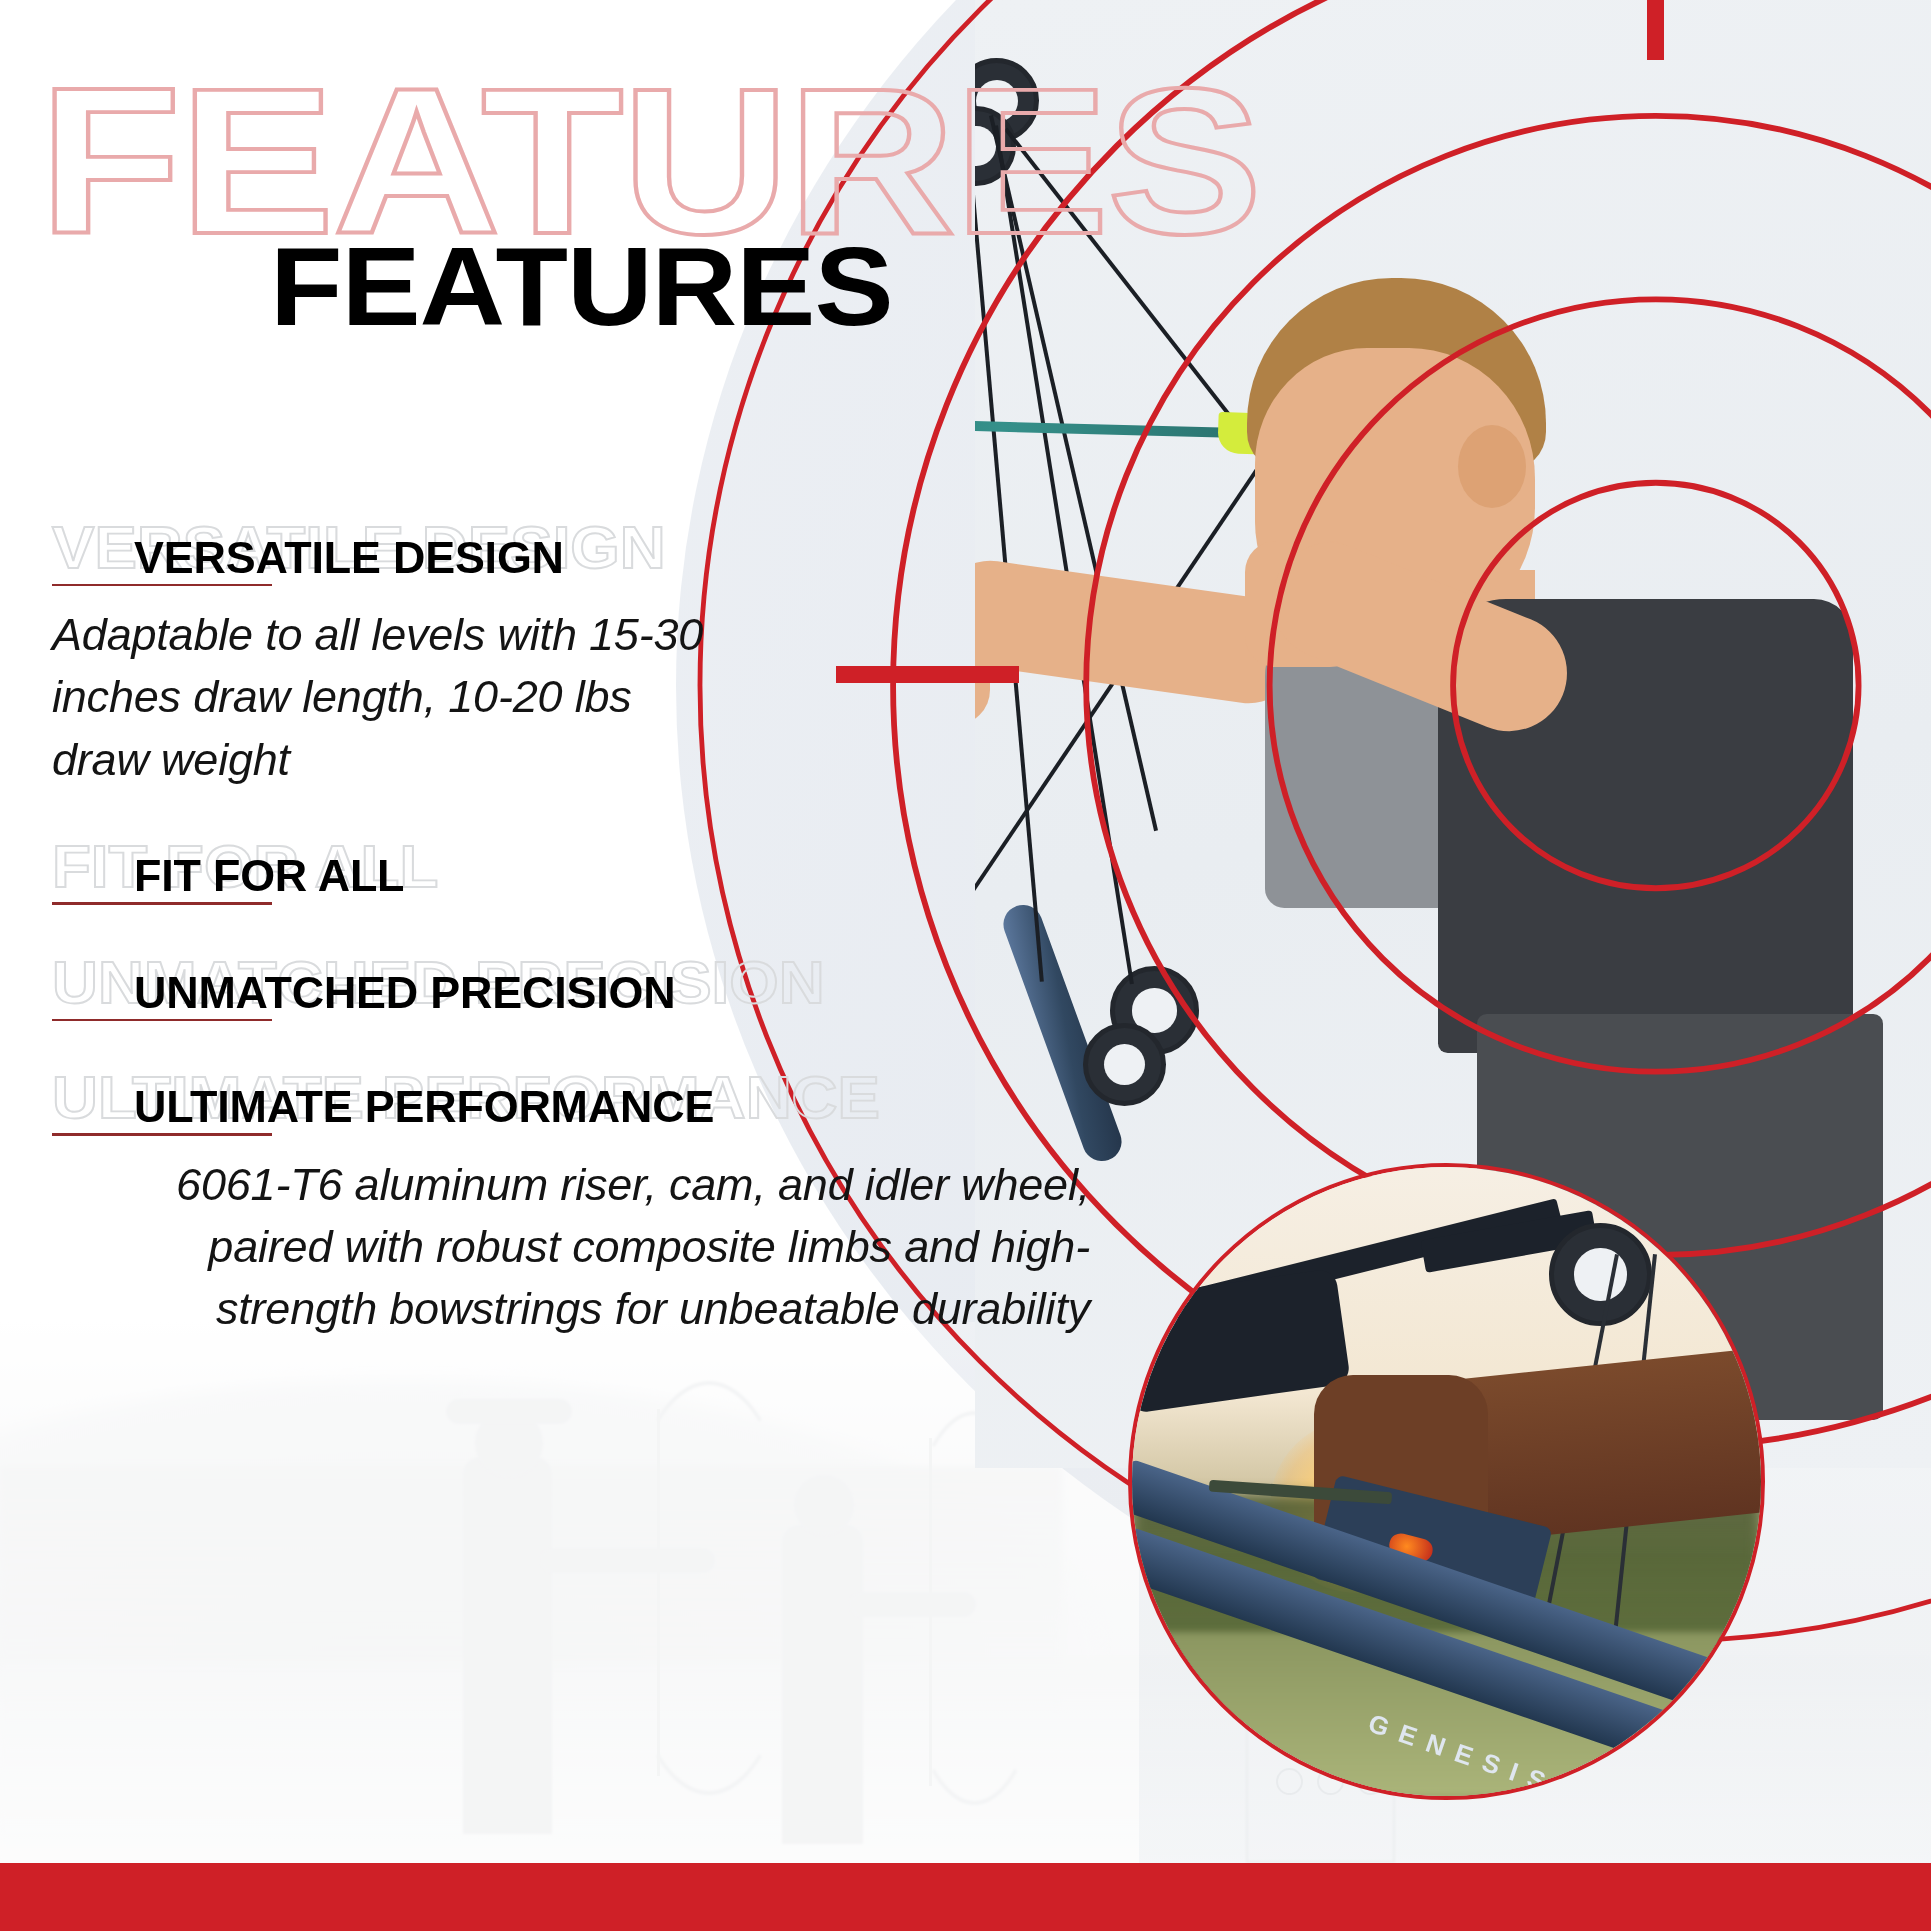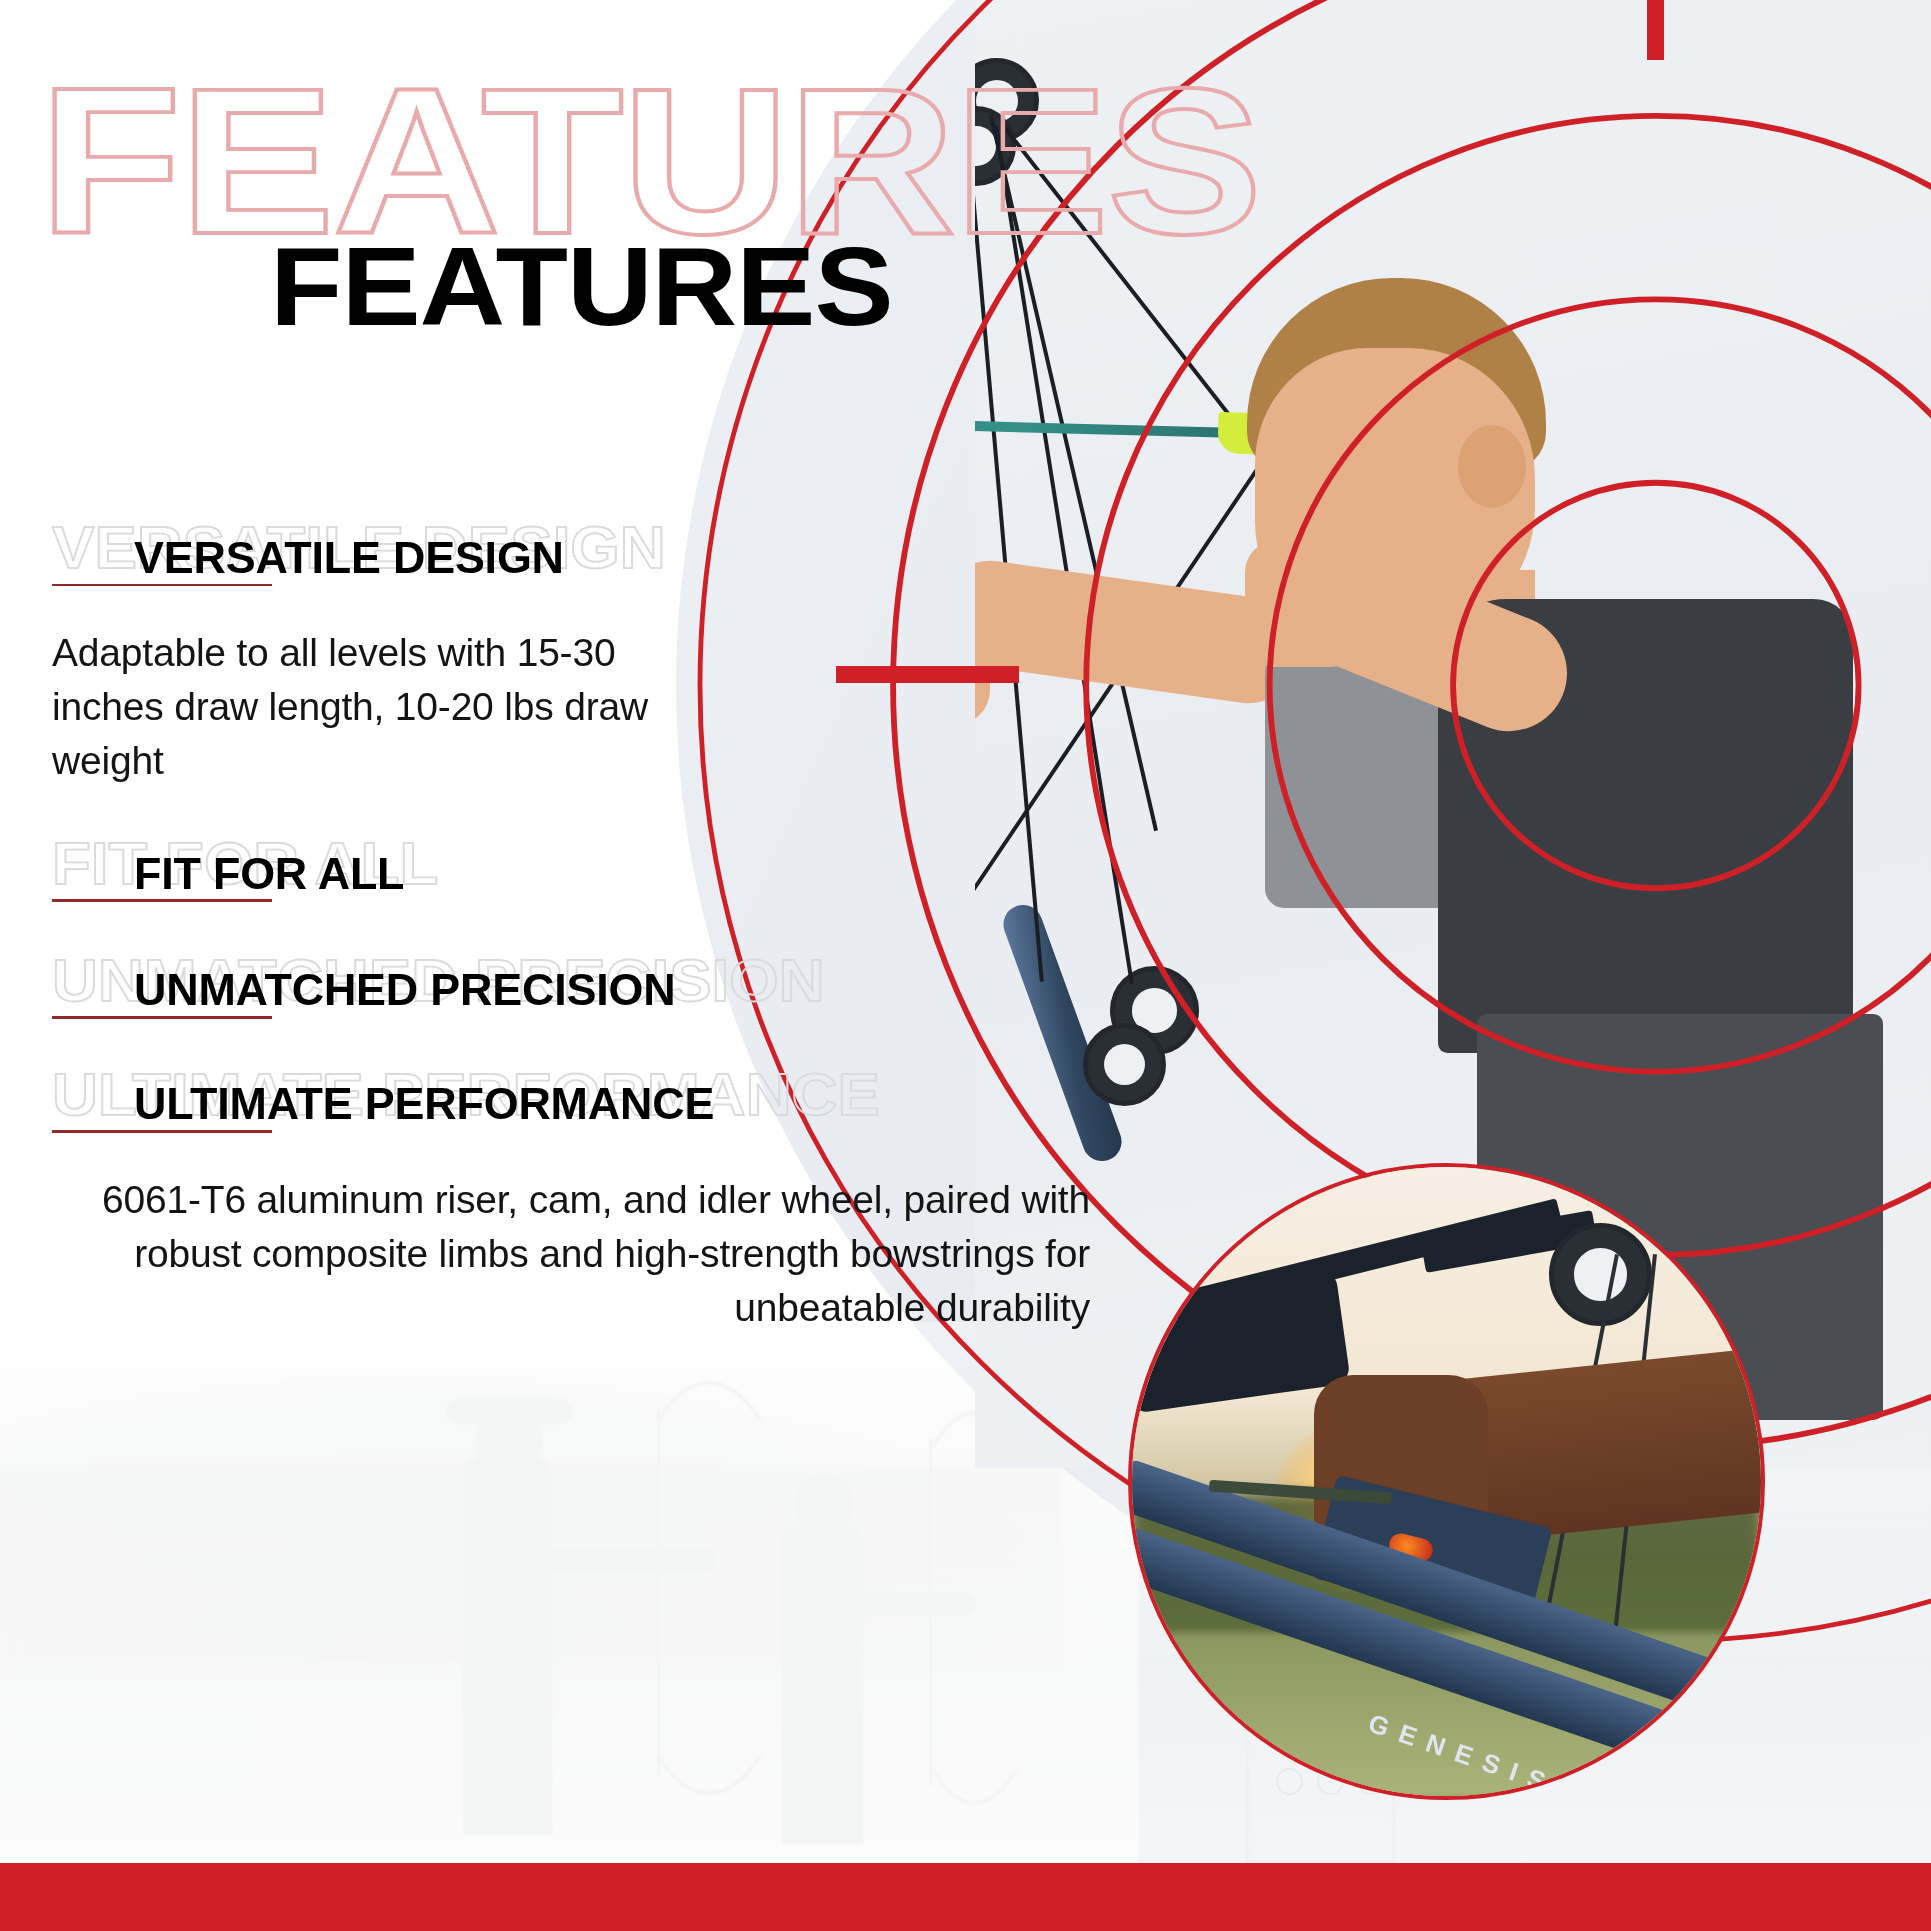--- a/index.html
+++ b/index.html
@@ -93,7 +93,7 @@
   }
   .f-rule{position:relative;margin-top:13.5px;width:220px;height:2.9px;background:#8f2b2b;}
   .f-body{
-    margin-top:40px;font-size:39px;color:#141414;
+    margin-top:18px;font-size:45px;font-style:italic;color:#141414;
     line-height:1.38;max-width:1072px;letter-spacing:-0.2px;
   }
 

